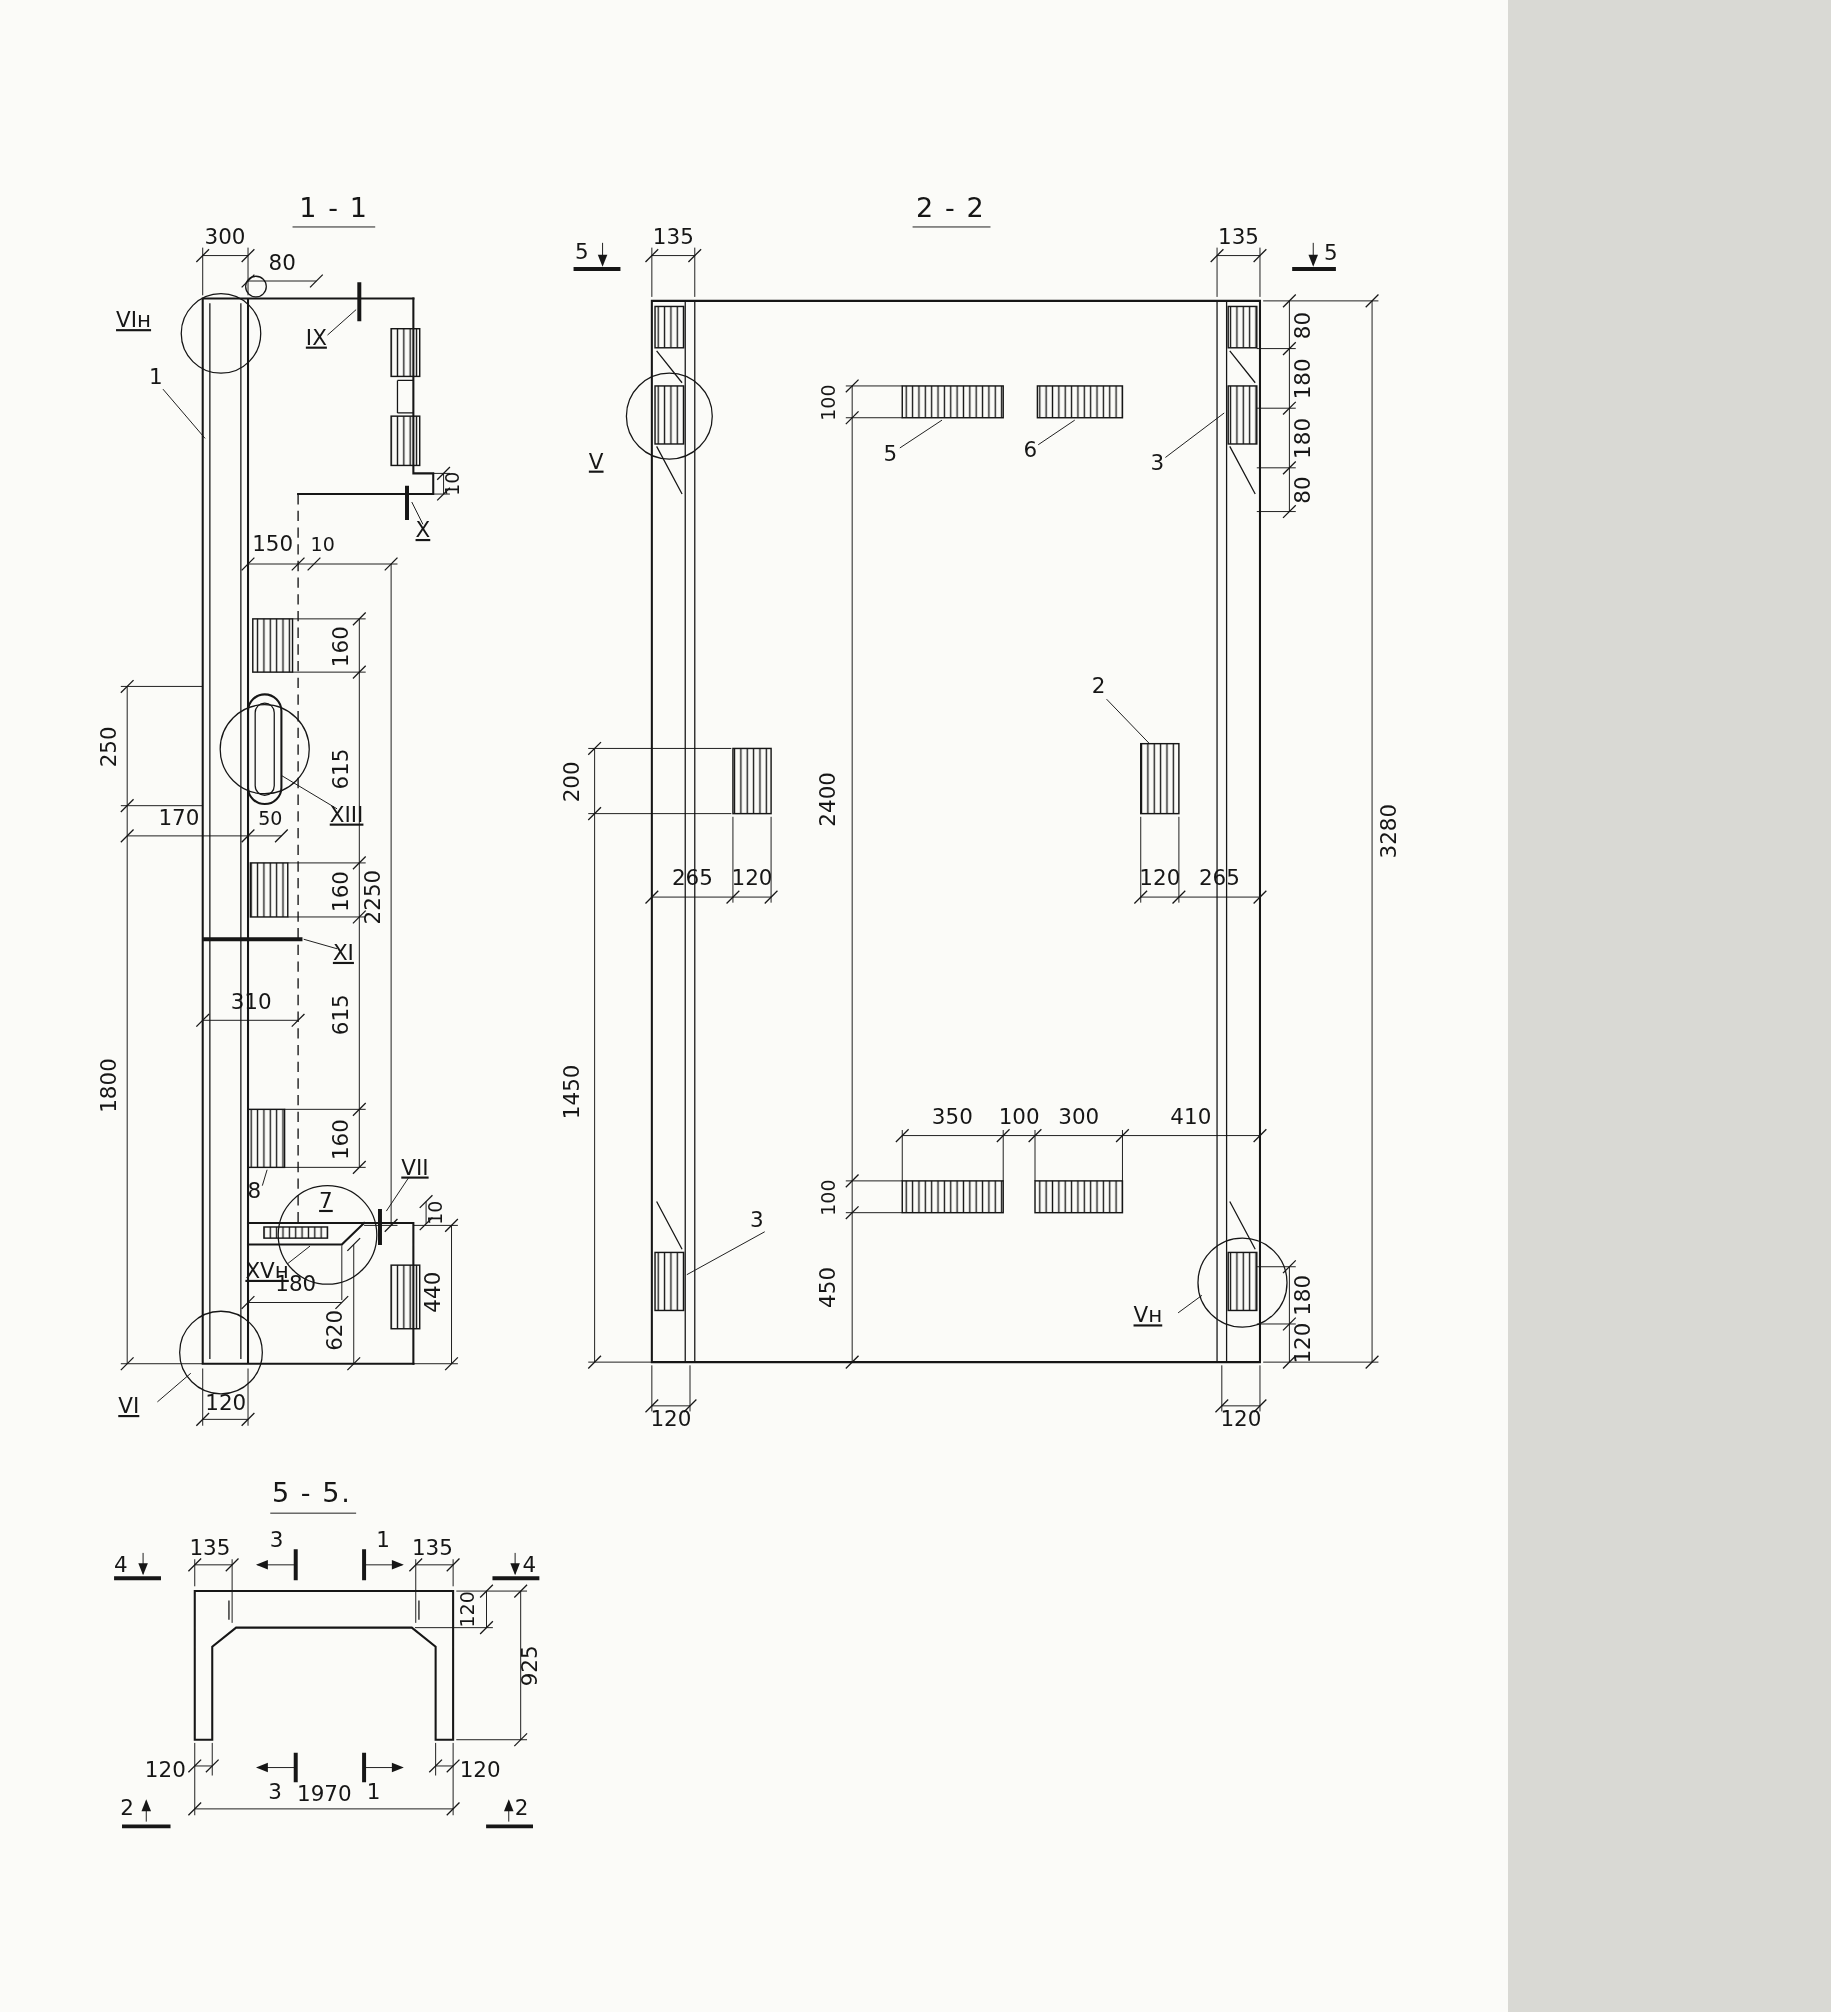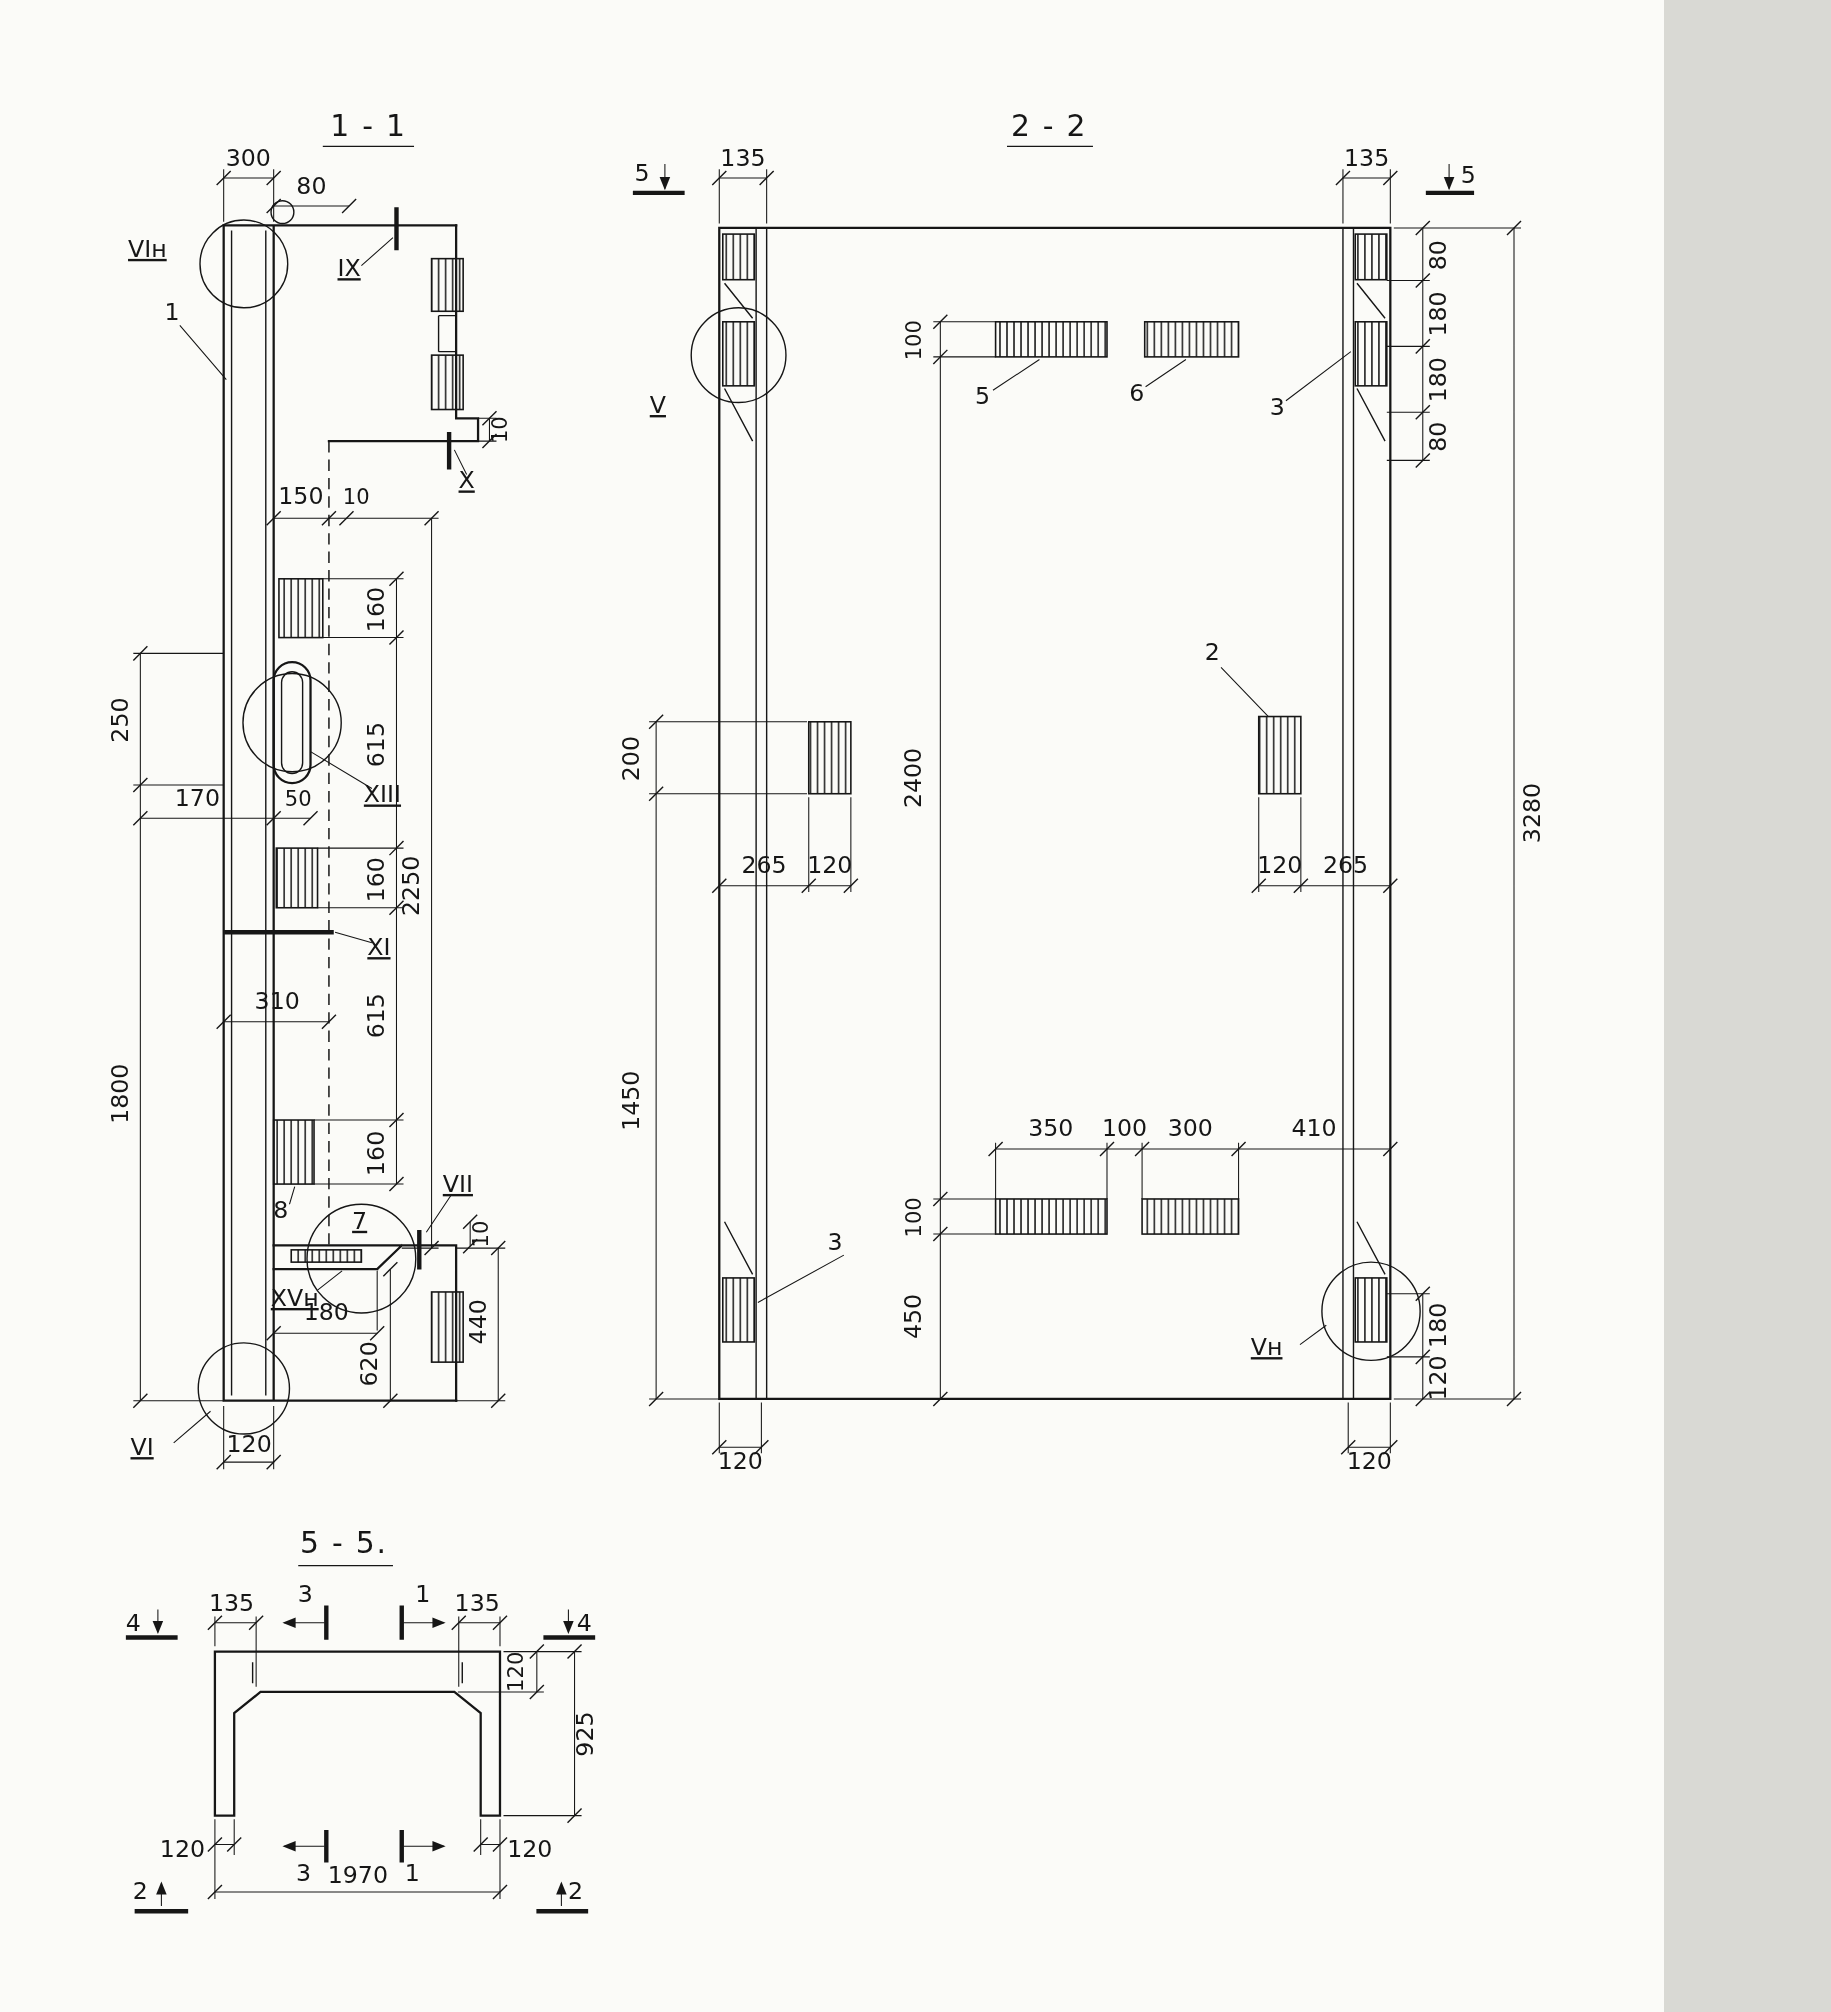--- a/index.html
+++ b/index.html
@@ -3,7 +3,7 @@
 <meta charset="utf-8">
 <style>
   html,body{margin:0;padding:0;background:#d9d9d4;}
-  .sheet{width:1664px;height:2012px;background:#fbfbf8;position:relative;overflow:hidden;}
+  .sheet{width:1508px;height:2012px;background:#fbfbf8;position:relative;overflow:hidden;}
   svg{display:block;width:100%;height:100%;}
   text{font-family:"DejaVu Sans",sans-serif;fill:#161616;font-size:27px;}
   .title{font-size:34px;letter-spacing:2px;}

